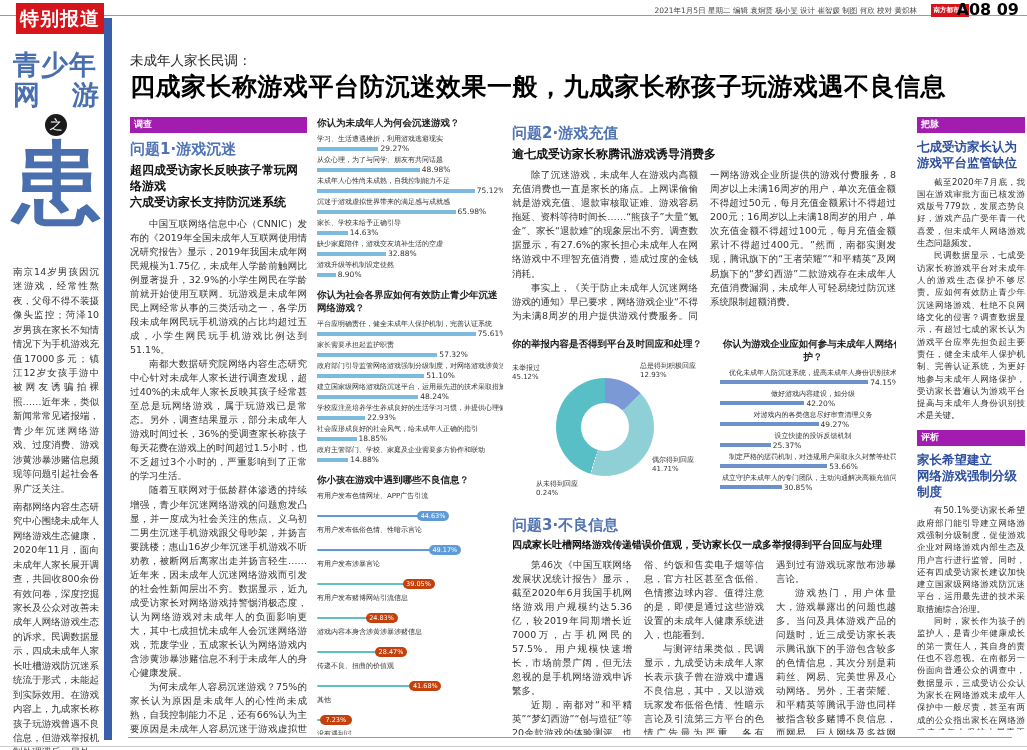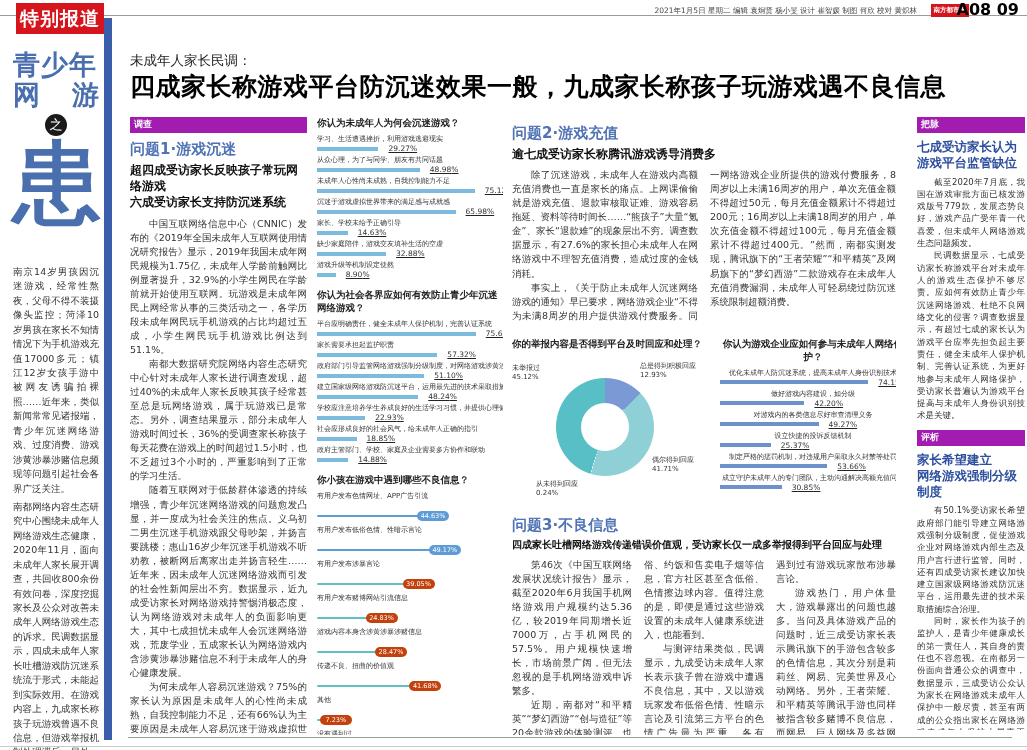--- a/index.html
+++ b/index.html
@@ -43,7 +43,7 @@
   .c-title{font-size:9.5px;font-weight:bold;color:#222;line-height:1.3;margin-bottom:5px;}
   .b-item{margin-bottom:3px;}
   .b-label{font-size:7px;color:#333;white-space:nowrap;overflow:hidden;margin-bottom:1px;}
-  .b-row{display:flex;align-items:center;gap:10px;height:7px;text-decoration:underline;}
+  .b-row{display:flex;align-items:center;gap:2px;height:7px;}
   .b-bar{height:4px;background:#7cbade;flex:none;}
   .ent .b-bar{background:#6d92c9;}
   .b-val,.s-val{font-size:7.5px;color:#333;white-space:nowrap;}

